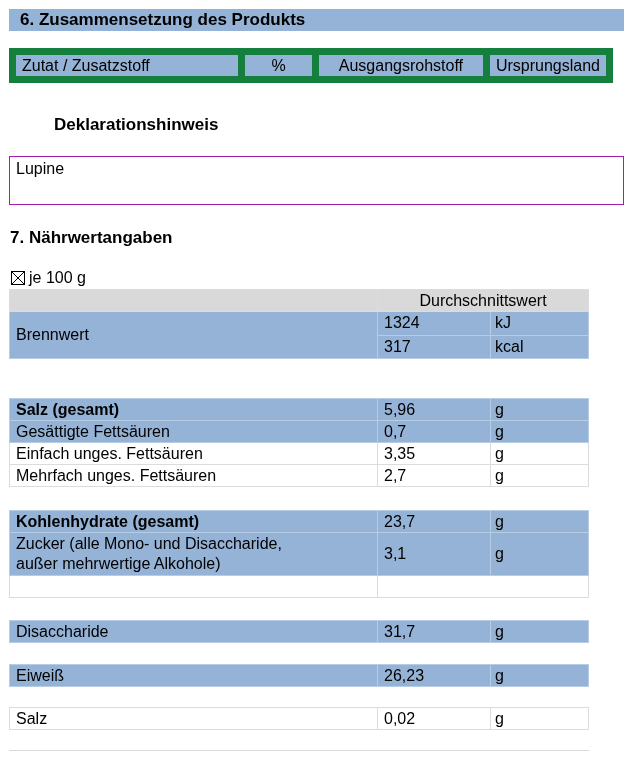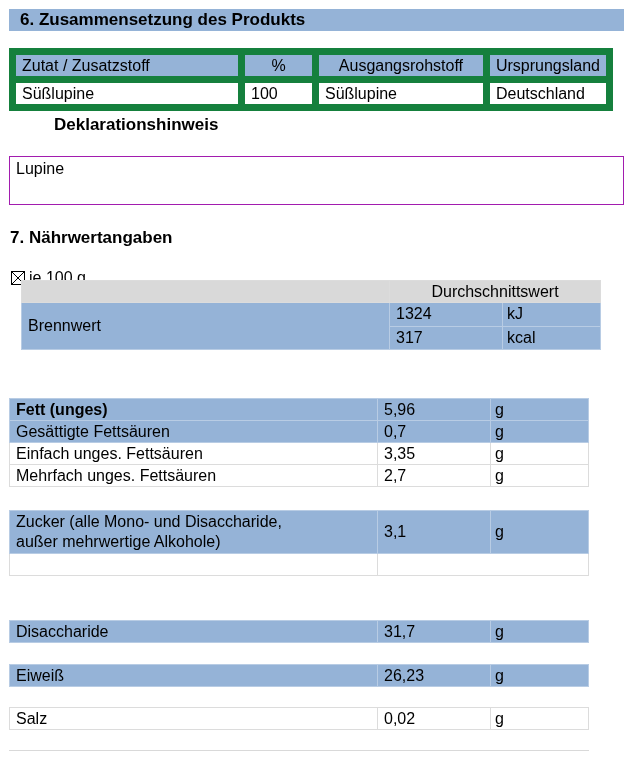--- a/index.html
+++ b/index.html
@@ -58,12 +58,6 @@
     <td class="c" style="width:56px">%</td>
     <td class="c" style="width:153px">Ausgangsrohstoff</td>
     <td class="c">Ursprungsland</td>
-  </tr>
-  <tr>
-    <td>Süßlupine</td>
-    <td>100</td>
-    <td>Süßlupine</td>
-    <td>Deutschland</td>
   </tr>
 </tbody>
   </table>

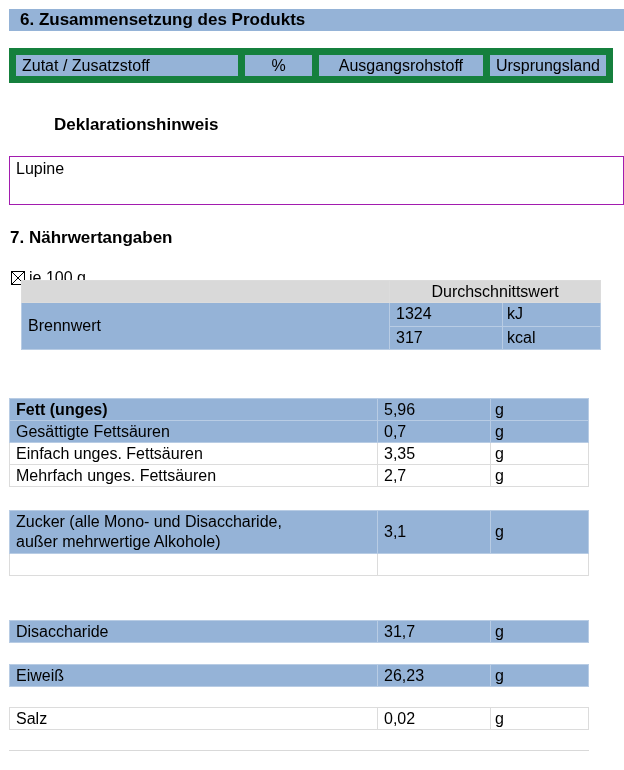--- a/index.html
+++ b/index.html
@@ -78,7 +78,7 @@
   </span><span>je 100 g</span>
 </div>
 
-<table class="abs ntab" style="top:280px;margin-left:12px;">
+<table class="abs ntab" style="top:289px;">
   <tbody>
       <tr class="gray">
     <td class="lbl"></td>

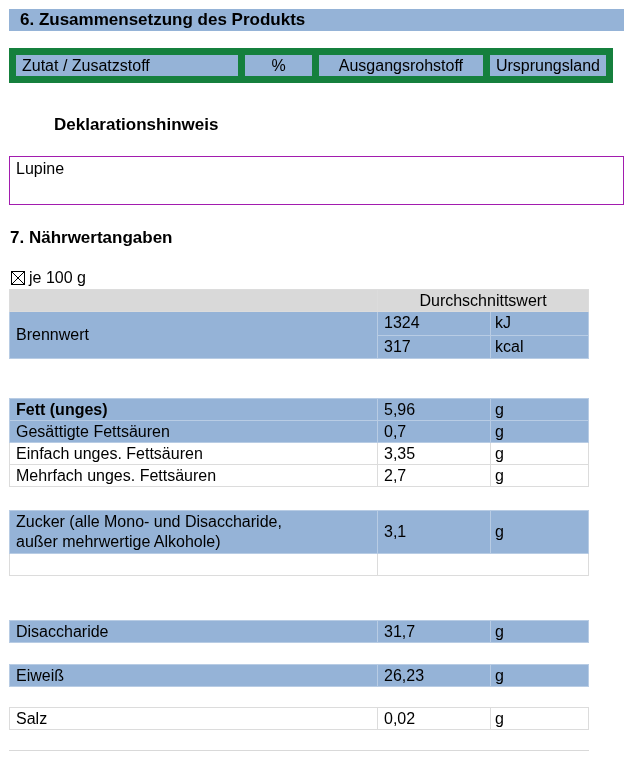--- a/index.html
+++ b/index.html
@@ -99,7 +99,7 @@
 <table class="abs ntab" style="top:398px;">
   <tbody>
       <tr class="blue">
-    <td class="lbl b">Fett (unges)</td>
+    <td class="lbl b">Salz (gesamt)</td>
     <td class="val">5,96</td>
     <td class="unit">g</td>
   </tr>

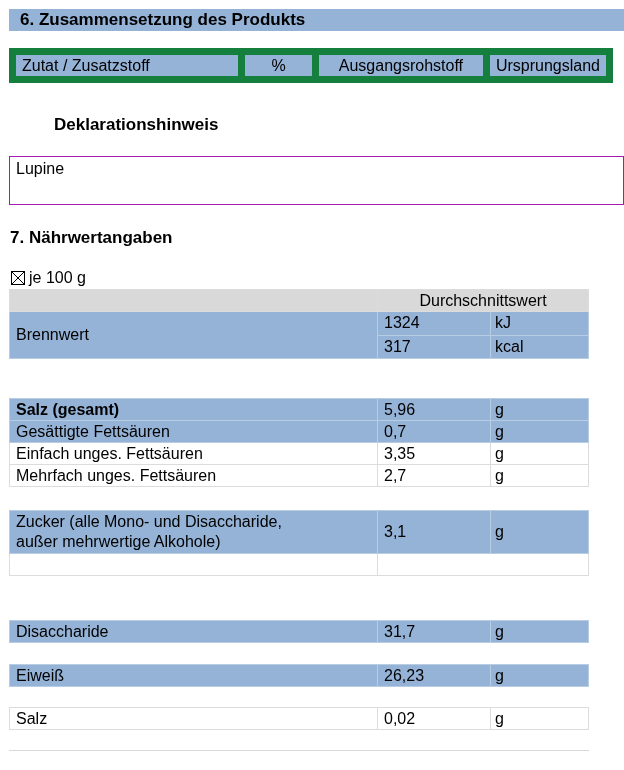--- a/index.html
+++ b/index.html
@@ -123,6 +123,11 @@
 
 <table class="abs ntab" style="top:510px;">
   <tbody>
+      <tr class="blue">
+    <td class="lbl b">Kohlenhydrate (gesamt)</td>
+    <td class="val">23,7</td>
+    <td class="unit">g</td>
+  </tr>
   <tr class="blue">
     <td class="lbl" style="height:42px; line-height:20px;">
       <div>Zucker (alle Mono- und Disaccharide,</div>

